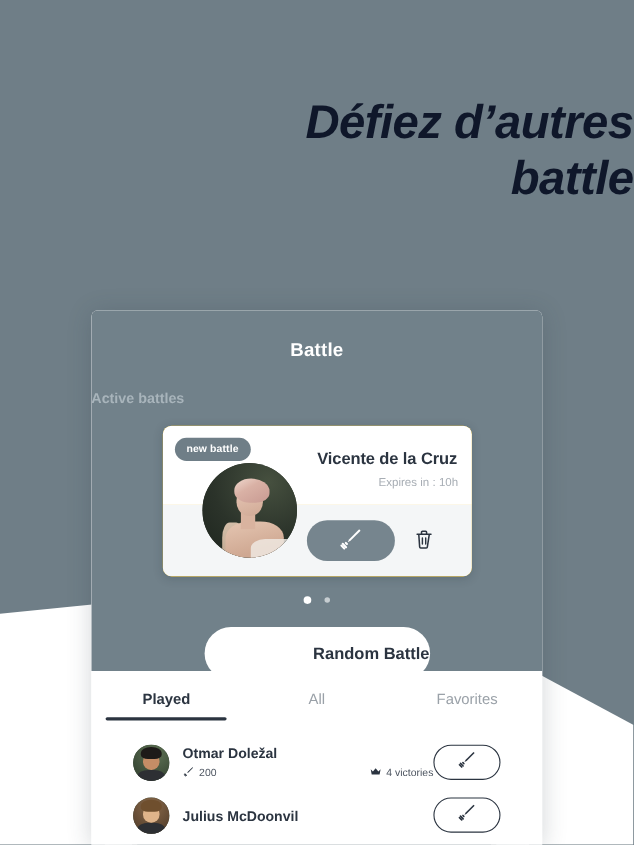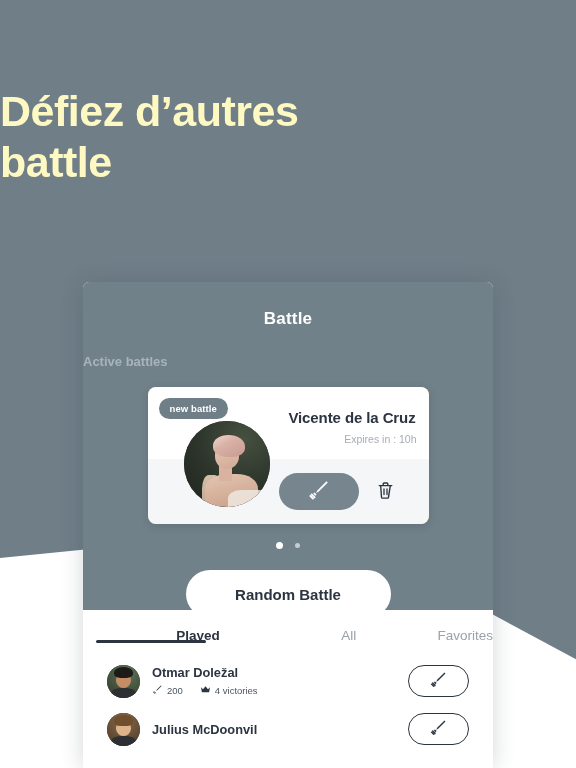--- a/index.html
+++ b/index.html
@@ -40,13 +40,14 @@
   
   .headline{
     position:absolute; top:86px; left:0; right:0;
-    text-align:left;
-    color:#fef9c3;
+    text-align:right;
+    color:#0f172a;
     font-size:43px;
     font-weight:bold;
     line-height:1.18;
     letter-spacing:-0.5px;
     z-index:3;
+    font-style:italic;
   }
 
   

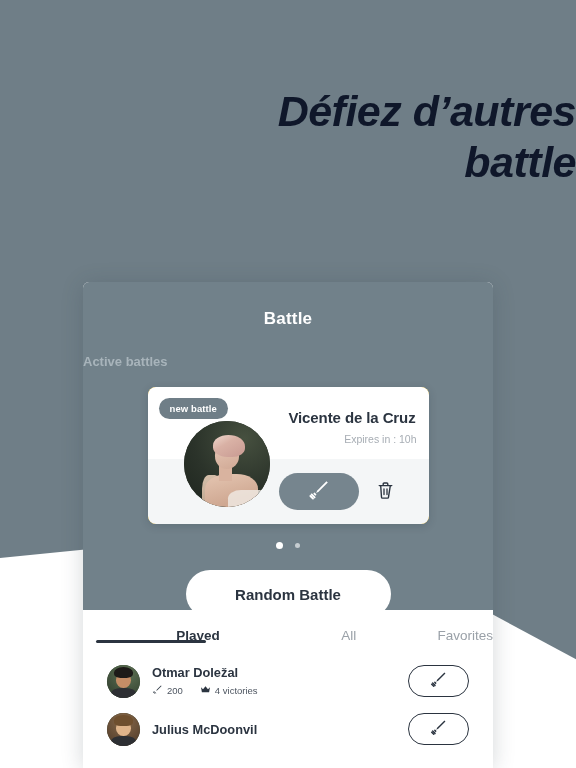--- a/index.html
+++ b/index.html
@@ -200,6 +200,7 @@
     font-weight:bold;
     cursor:pointer;
     font-family:"Liberation Sans", sans-serif;
+    text-align:right;
   }
 
   

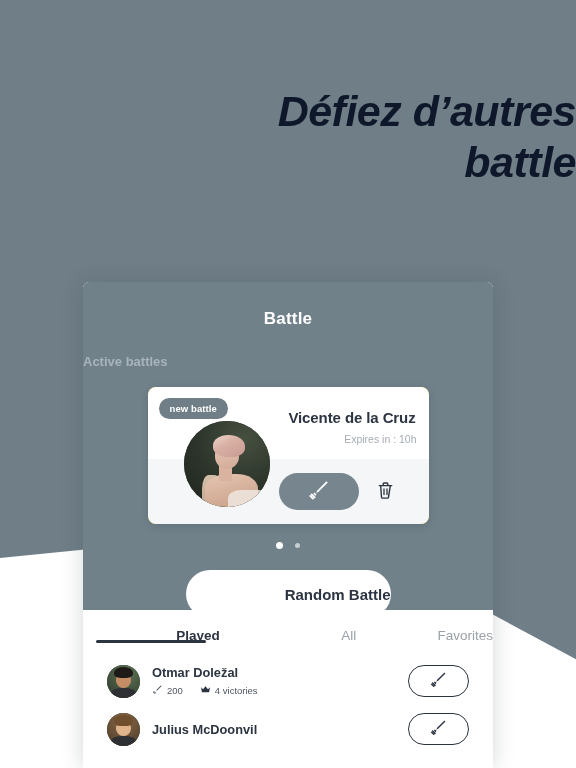--- a/index.html
+++ b/index.html
@@ -210,10 +210,10 @@
   }
   .tab{
     flex:1;
-    text-align:right;
+    text-align:center;
     font-size:13.5px;
     color:#9aa1a8;
-    padding-bottom:0;
+    padding-bottom:12px;
     position:relative;
     cursor:pointer;
   }

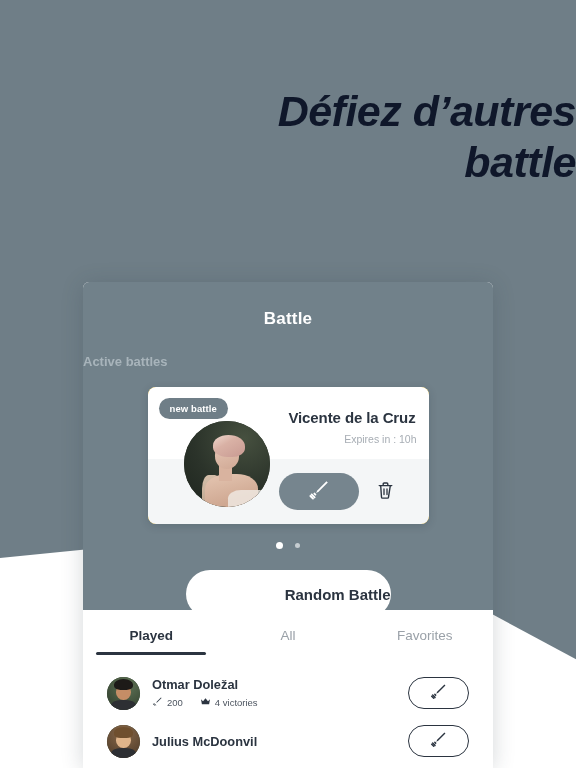--- a/index.html
+++ b/index.html
@@ -231,7 +231,7 @@
   .player-list{ padding-top:14px; }
   .player-row{
     display:flex; align-items:center;
-    padding:8px 24px;
+    padding:8px 38px;
     height:48px;
   }
   .av-sm{

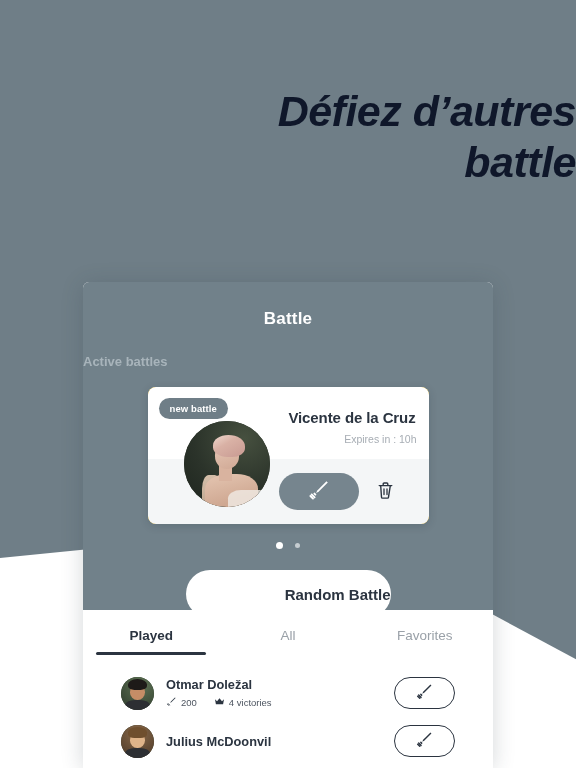--- a/index.html
+++ b/index.html
@@ -259,7 +259,7 @@
   .player-stats{
     display:flex; align-items:center; gap:6px;
     margin-top:4px;
-    font-size:9.5px; color:#4d5560;
+    font-size:9.5px; color:#4d5560;justify-content:space-between;
   }
   .player-stats .sep{ width:5px; }
   .stat{ display:flex; align-items:center; gap:4px; }

